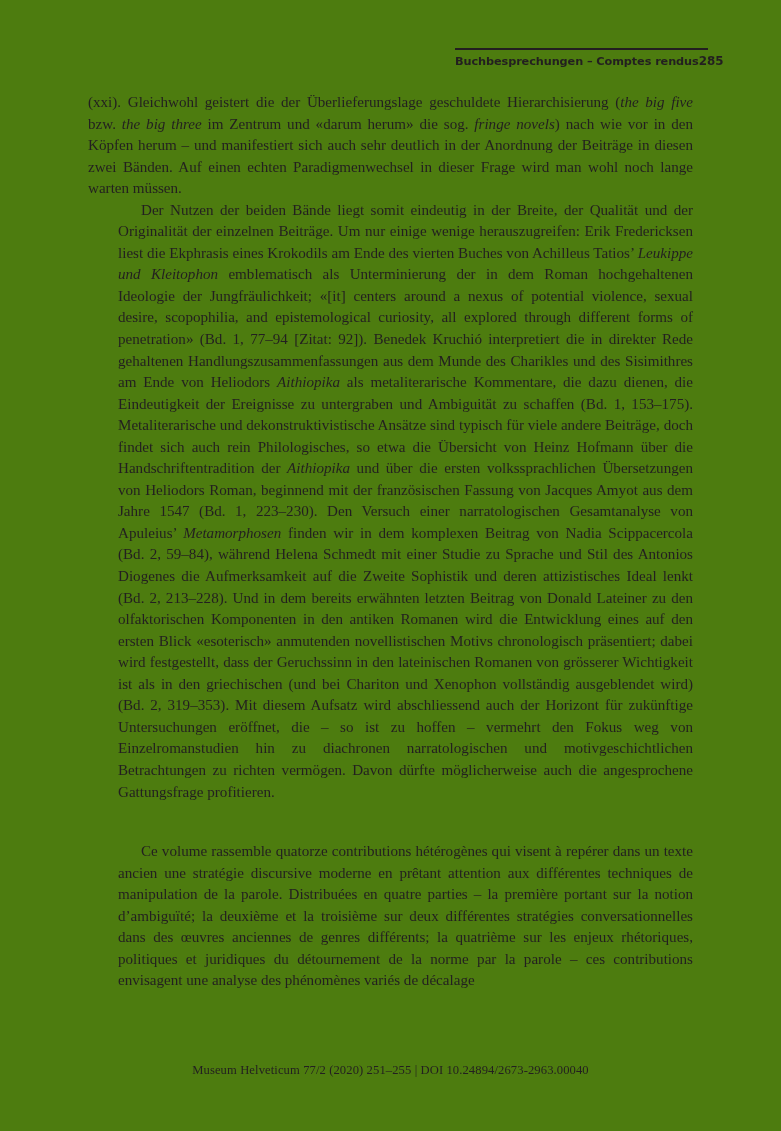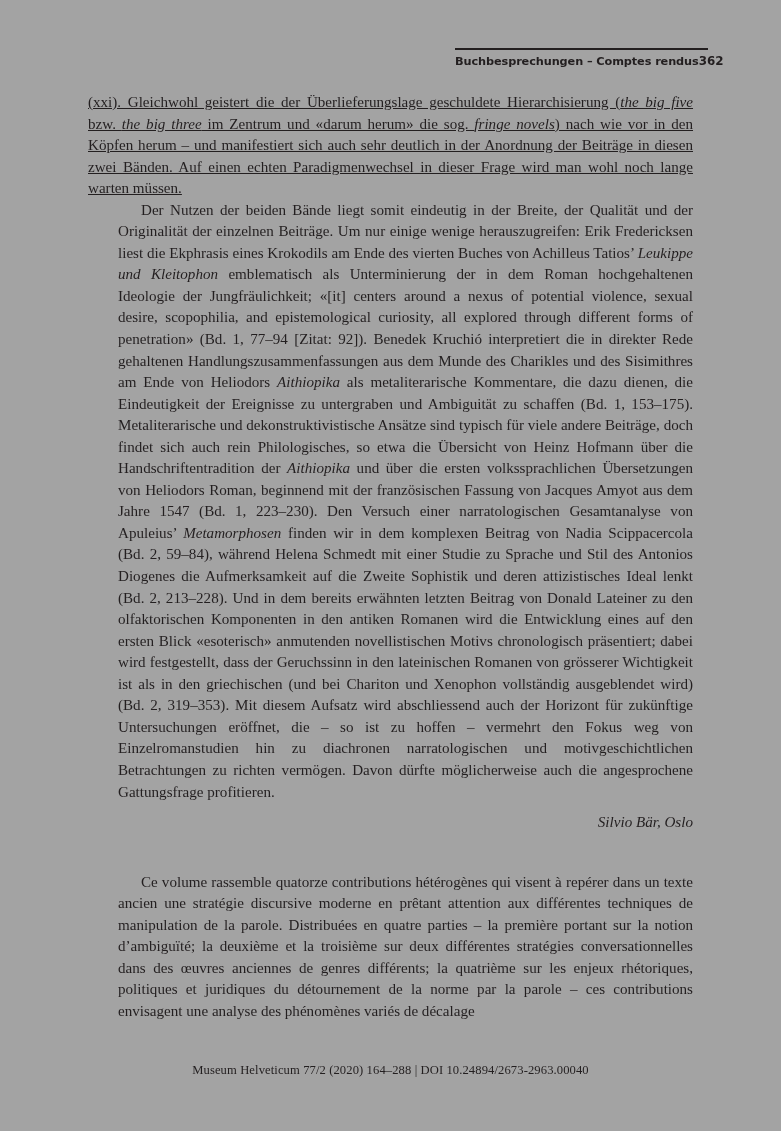--- a/index.html
+++ b/index.html
@@ -15,7 +15,7 @@
     position: relative;
     width: 781px;
     height: 1131px;
-    background: #a3a3a3;
+    background: #4d7c0f;
     overflow: hidden;
     box-sizing: border-box;
   }

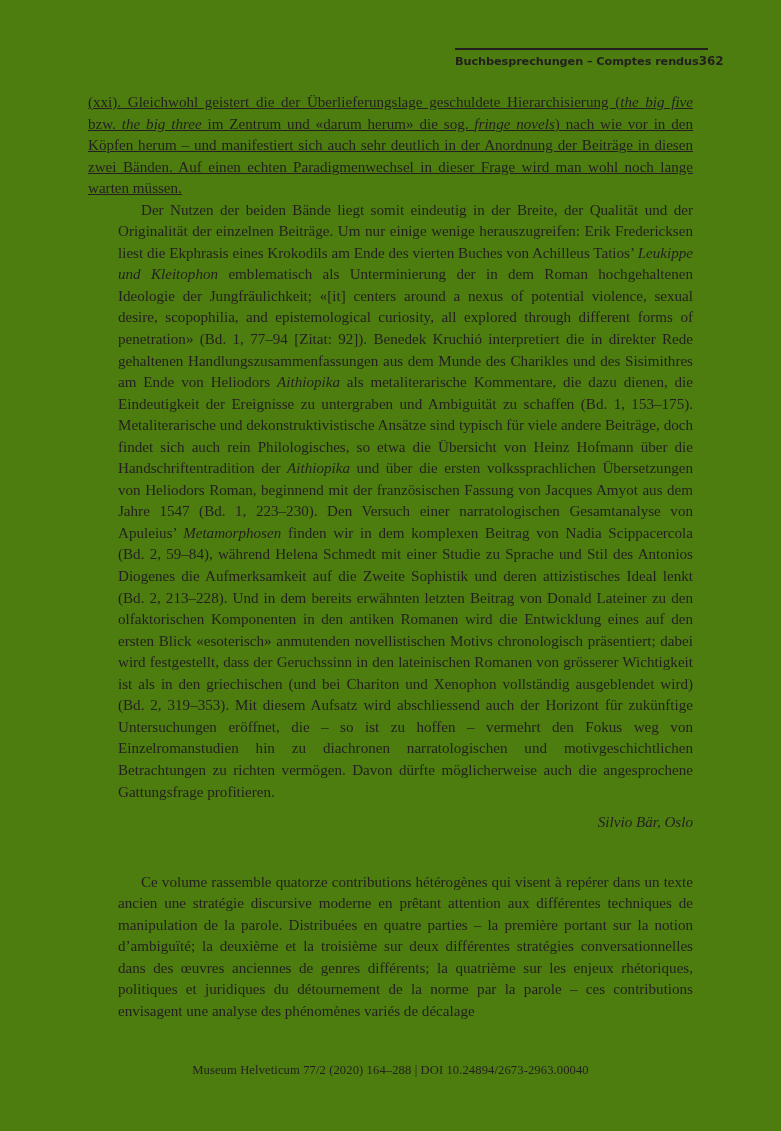--- a/index.html
+++ b/index.html
@@ -100,7 +100,7 @@
 
   <div class="running-head">
     <span class="rh-title">Buchbesprechungen – Comptes rendus</span>
-    <span class="rh-page">362</span>
+    <span class="rh-page">285</span>
   </div>
 
   <div class="column">

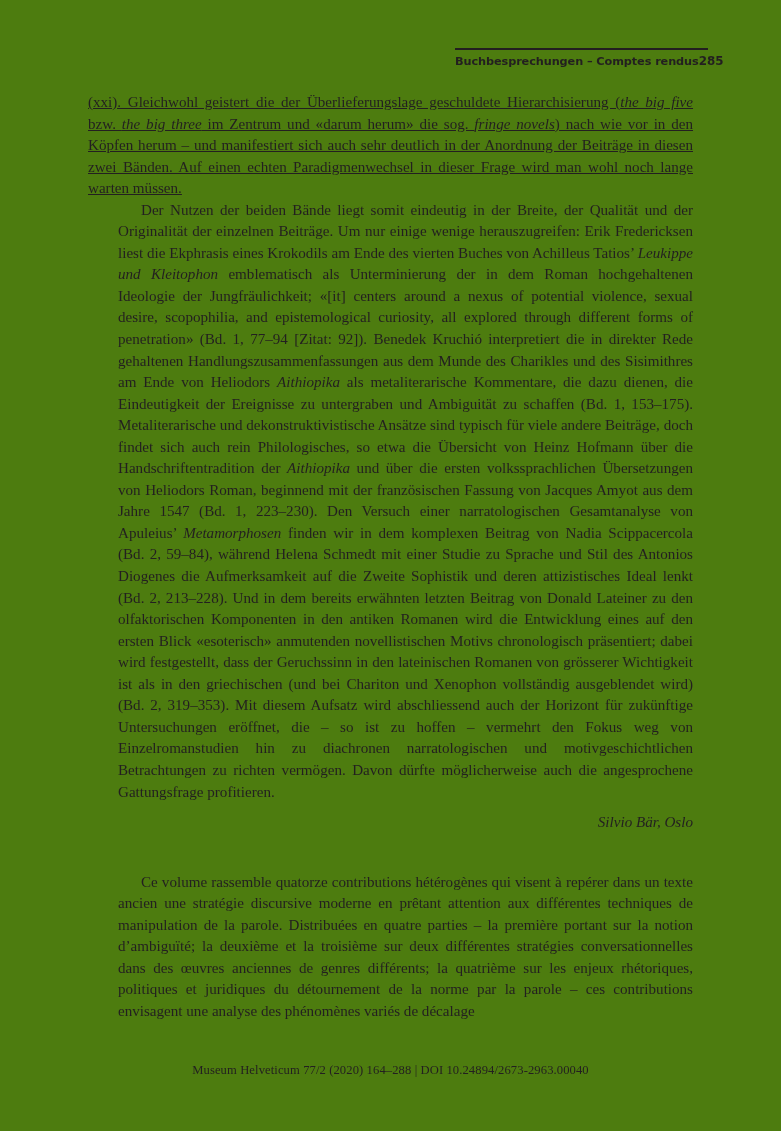--- a/index.html
+++ b/index.html
@@ -65,7 +65,7 @@
     color: #231f20;
   }
   p.body.indent { text-indent: 23px; margin-left: 30px; }
-  p.body.noindent { text-indent: 0; text-decoration: underline; }
+  p.body.noindent { text-indent: 0; }
   .it { font-style: italic; }
   .bd { font-weight: bold; }
 

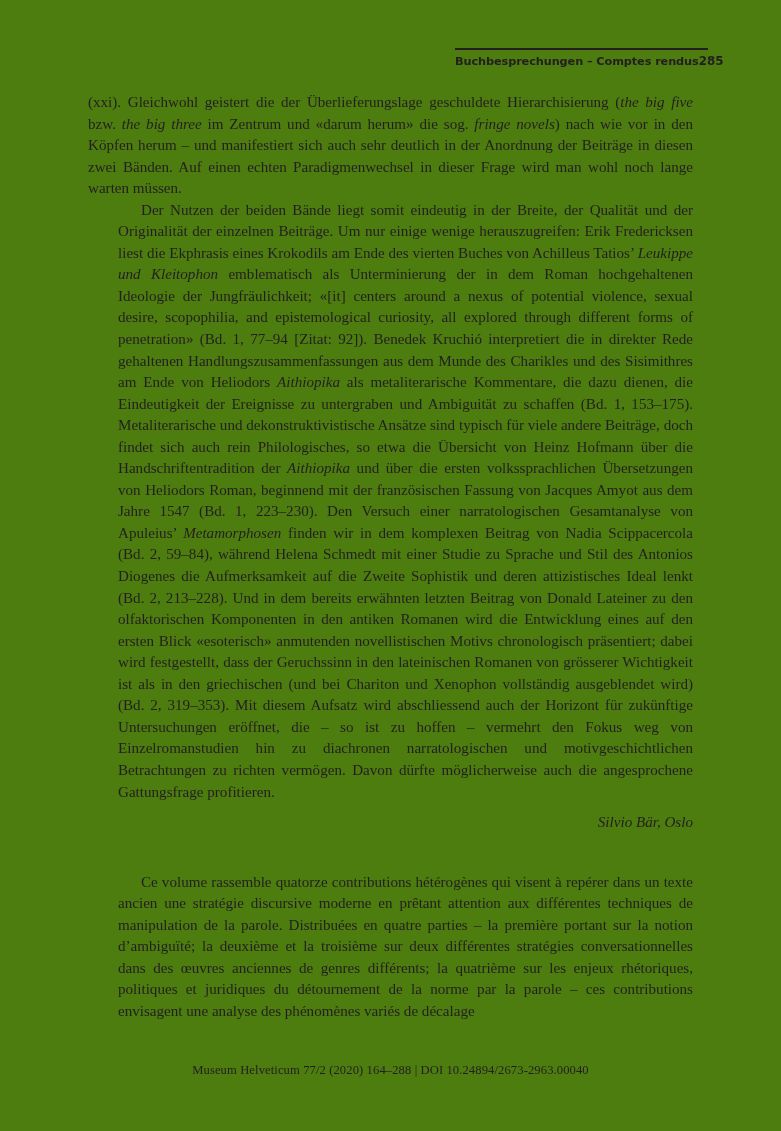--- a/index.html
+++ b/index.html
@@ -109,7 +109,6 @@
 
     <p class="body indent"><span>Der Nutzen der beiden Bände liegt somit eindeutig in der Breite, der Qualität und der Originalität der einzelnen Beiträge. Um nur einige wenige herauszugreifen: Erik Fredericksen liest die Ekphrasis eines Krokodils am Ende des vierten Buches von Achilleus Tatios’ </span><span class="it">Leukippe und Kleitophon</span><span> emblematisch als Unterminierung der in dem Roman hochgehaltenen Ideologie der Jungfräulichkeit; «[it] centers around a nexus of potential violence, sexual desire, scopophilia, and epistemological curiosity, all explored through different forms of penetration» (Bd. 1, 77–94 [Zitat: 92]). Benedek Kruchió interpretiert die in direkter Rede gehaltenen Handlungszusammenfassungen aus dem Munde des Charikles und des Sisimithres am Ende von Heliodors </span><span class="it">Aithiopika</span><span> als metaliterarische Kommentare, die dazu dienen, die Eindeutigkeit der Ereignisse zu untergraben und Ambiguität zu schaffen (Bd. 1, 153–175). Metaliterarische und dekonstruktivistische Ansätze sind typisch für viele andere Beiträge, doch findet sich auch rein Philologisches, so etwa die Übersicht von Heinz Hofmann über die Handschriftentradition der </span><span class="it">Aithiopika</span><span> und über die ersten volkssprachlichen Übersetzungen von Heliodors Roman, beginnend mit der französischen Fassung von Jacques Amyot aus dem Jahre 1547 (Bd. 1, 223–230). Den Versuch einer narratologischen Gesamtanalyse von Apuleius’ </span><span class="it">Metamorphosen</span><span> finden wir in dem komplexen Beitrag von Nadia Scippacercola (Bd. 2, 59–84), während Helena Schmedt mit einer Studie zu Sprache und Stil des Antonios Diogenes die Aufmerksamkeit auf die Zweite Sophistik und deren attizistisches Ideal lenkt (Bd. 2, 213–228). Und in dem bereits erwähnten letzten Beitrag von Donald Lateiner zu den olfaktorischen Komponenten in den antiken Romanen wird die Entwicklung eines auf den ersten Blick «esoterisch» anmutenden novellistischen Motivs chronologisch präsentiert; dabei wird festgestellt, dass der Geruchssinn in den lateinischen Romanen von grösserer Wichtigkeit ist als in den griechischen (und bei Chariton und Xenophon vollständig ausgeblendet wird) (Bd. 2, 319–353). Mit diesem Aufsatz wird abschliessend auch der Horizont für zukünftige Untersuchungen eröffnet, die – so ist zu hoffen – vermehrt den Fokus weg von Einzelromanstudien hin zu diachronen narratologischen und motivgeschichtlichen Betrachtungen zu richten vermögen. Davon dürfte möglicherweise auch die angesprochene Gattungsfrage profitieren.</span></p>
 
-    <p class="attribution">Silvio Bär, Oslo</p>
 
     <div class="section-gap"></div>
 

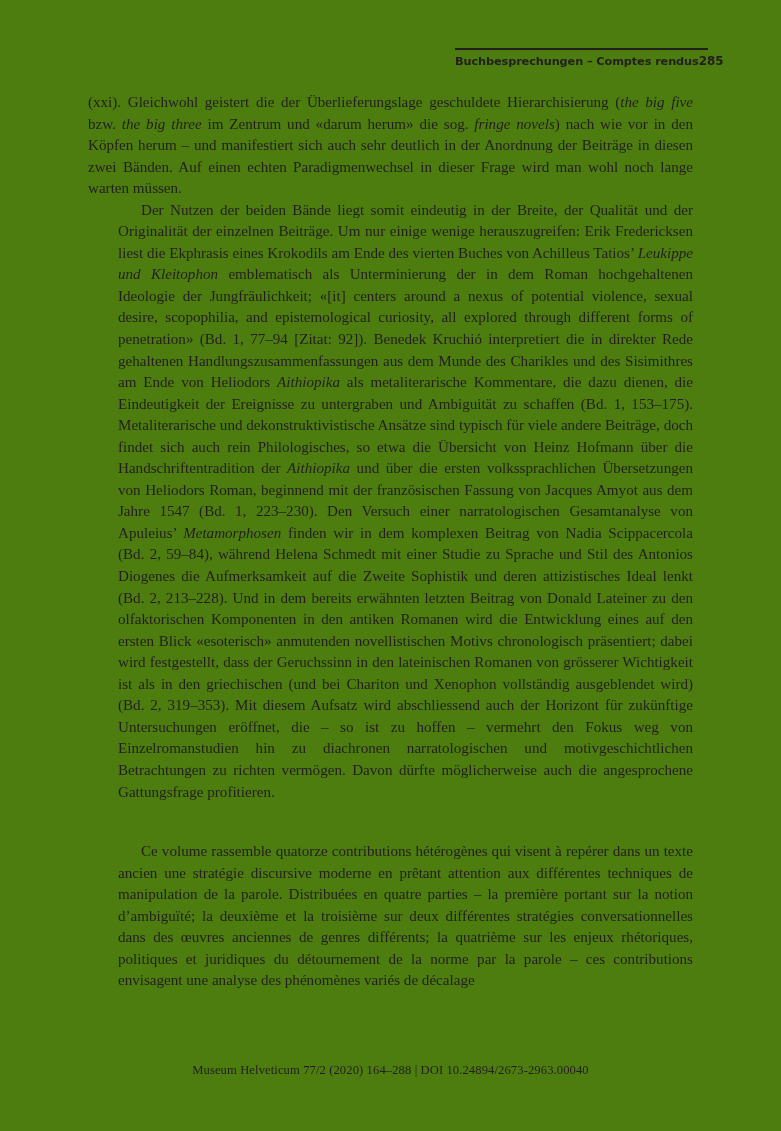--- a/index.html
+++ b/index.html
@@ -118,7 +118,7 @@
   </div>
 
   <div class="footer">
-    <span>Museum Helveticum 77/2 (2020) 164–288 | DOI 10.24894/2673-2963.00040</span>
+    <span>Museum Helveticum 77/2 (2020) 251–255 | DOI 10.24894/2673-2963.00040</span>
   </div>
 
 </div>

